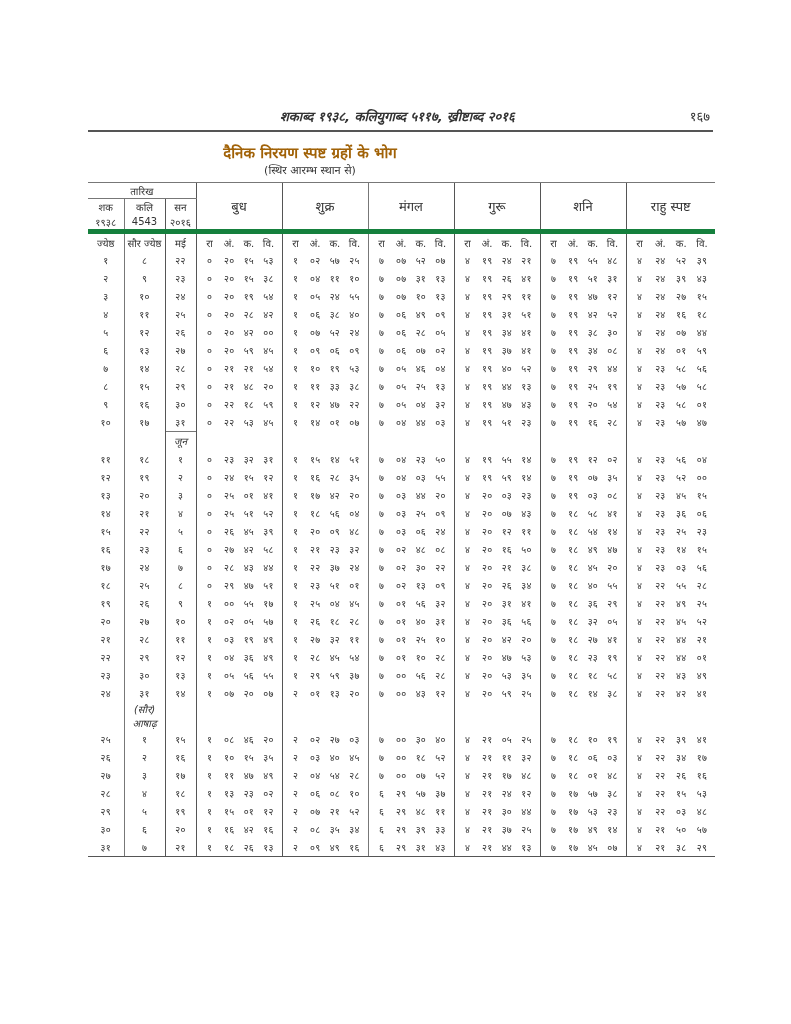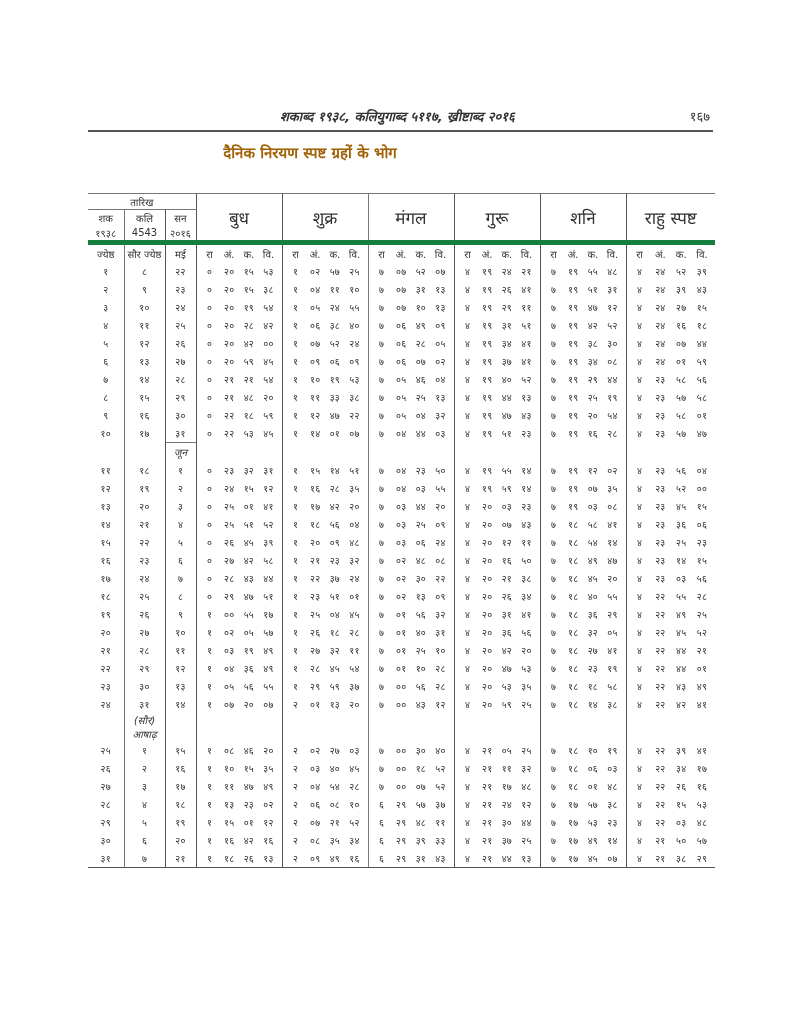--- a/index.html
+++ b/index.html
@@ -38,6 +38,7 @@
 
 <div class="titles">
   <div class="t1">दैनिक निरयण स्पष्ट ग्रहों के भोग</div>
+  <div class="t2">(स्थिर आरम्भ स्थान से)</div>
 </div>
 
 <table class="main">

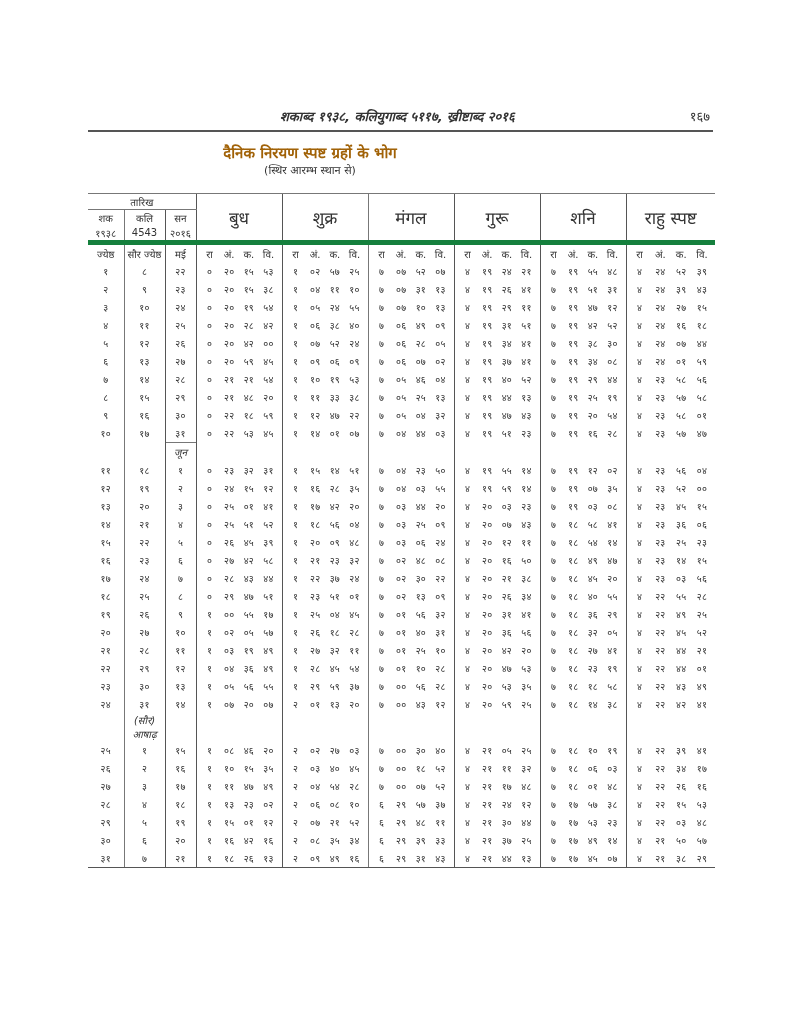--- a/index.html
+++ b/index.html
@@ -12,7 +12,7 @@
   .titles .t1 { font-size: 15px; font-weight: bold; color: #a16207; line-height: 20px; }
   .titles .t2 { font-size: 11px; line-height: 16px; color: #333; }
   .titles .t3 { font-size: 11px; line-height: 16px; color: #333; }
-  table.main { position: absolute; top: 193px; left: 88px; width: 627px; border-collapse: collapse; font-size: 10px; color: #333; }
+  table.main { position: absolute; top: 182px; left: 88px; width: 627px; border-collapse: collapse; font-size: 10px; color: #333; }
   table.main td, table.main th { padding: 0; text-align: center; font-weight: normal; }
   .hdr td { height: 15px; }
   .planet-hdr { font-size: 17px; }

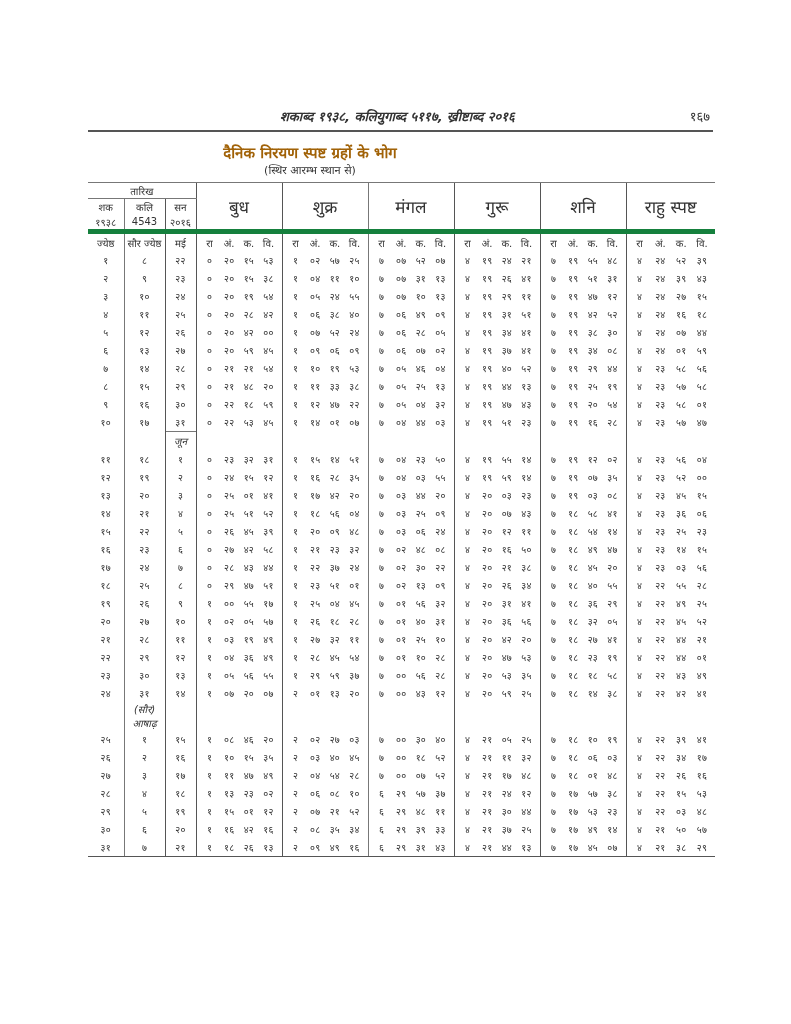--- a/index.html
+++ b/index.html
@@ -15,7 +15,7 @@
   table.main { position: absolute; top: 182px; left: 88px; width: 627px; border-collapse: collapse; font-size: 10px; color: #333; }
   table.main td, table.main th { padding: 0; text-align: center; font-weight: normal; }
   .hdr td { height: 15px; }
-  .planet-hdr { font-size: 17px; }
+  .planet-hdr { font-size: 13px; }
   .bl { border-left: 1px solid #777; }
   .bl2 { border-left: 1.5px solid #555; }
   .bt { border-top: 1px solid #777; }

